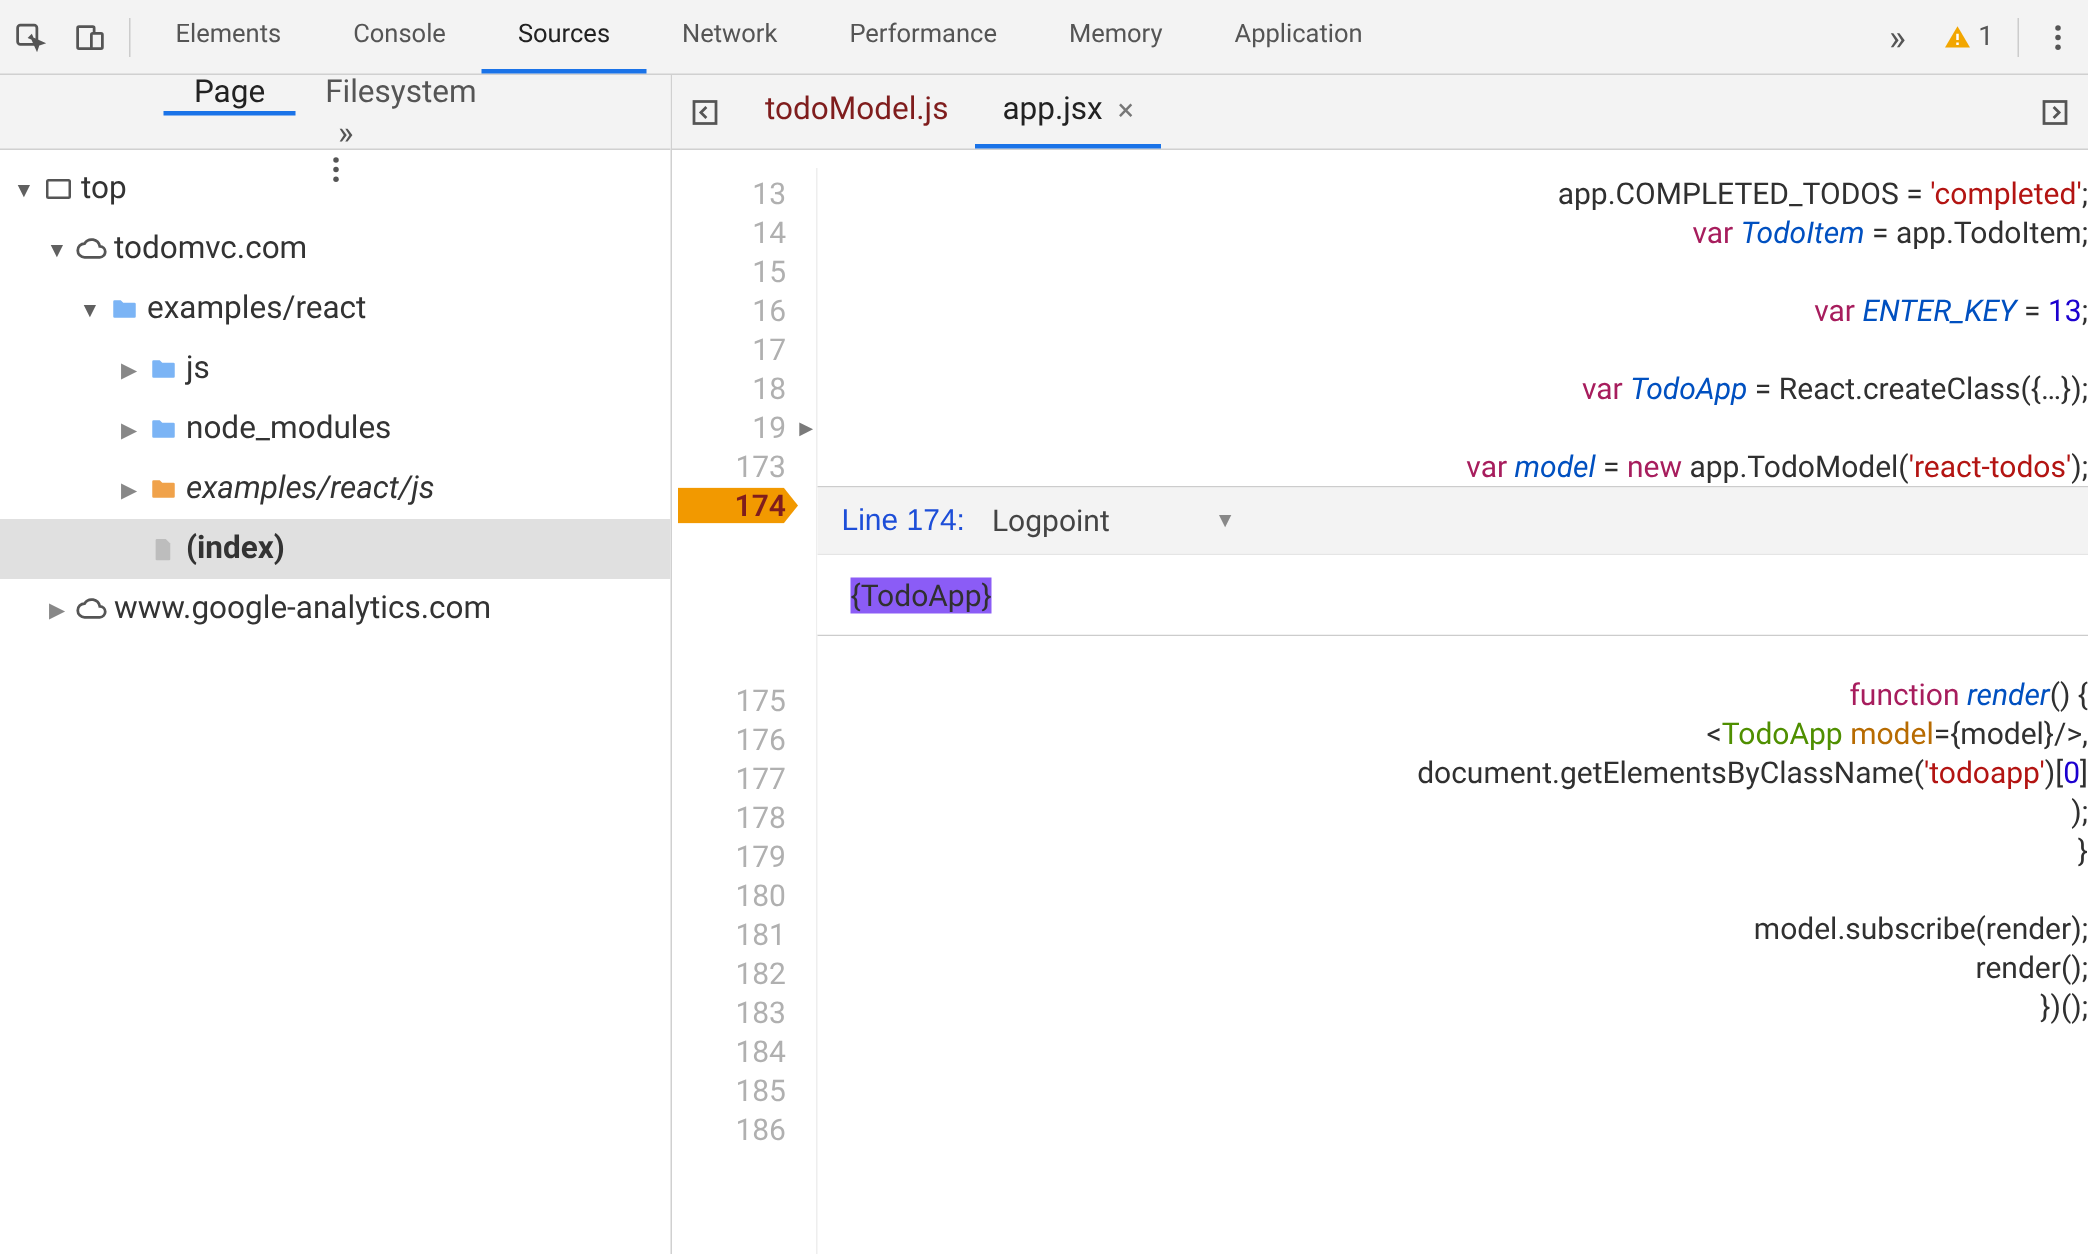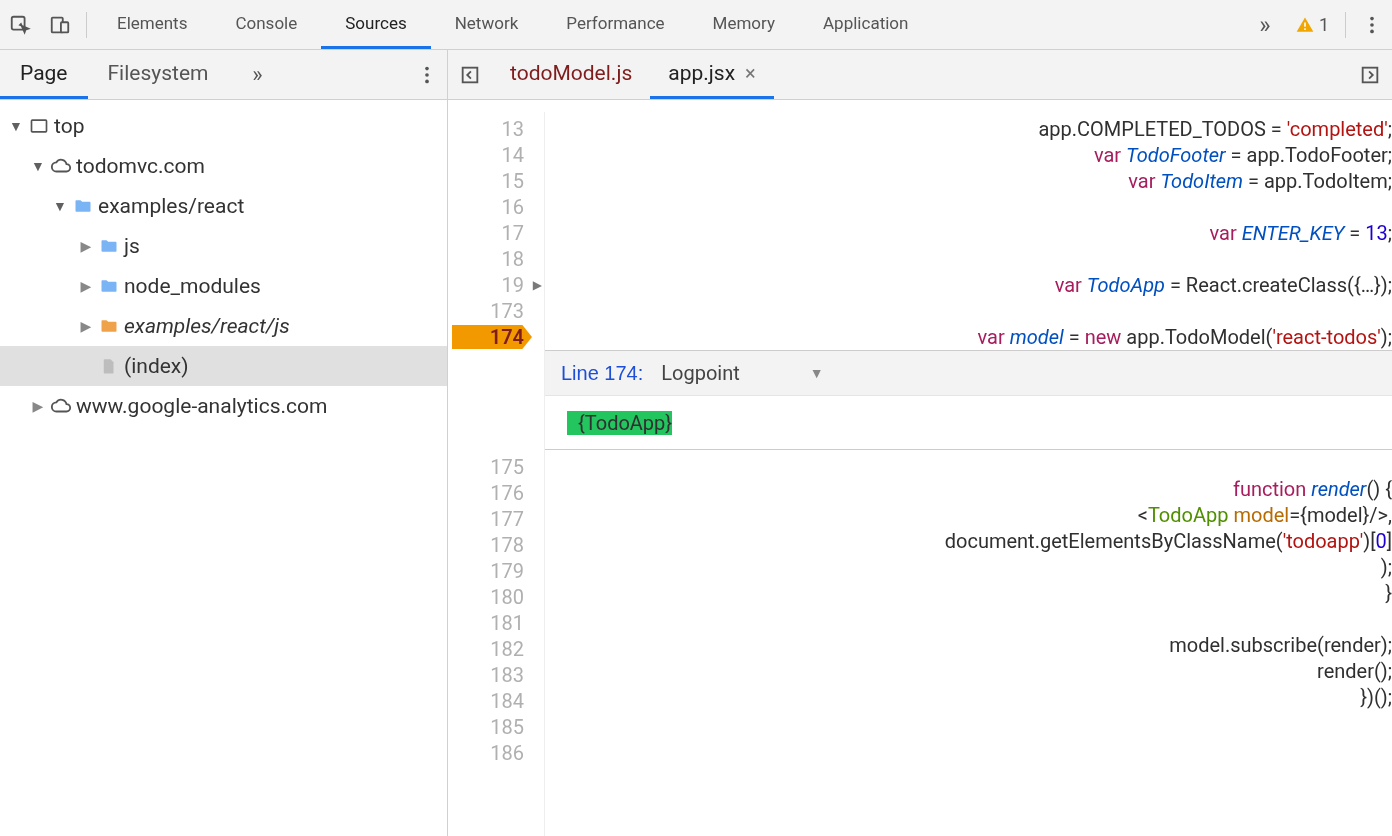--- a/index.html
+++ b/index.html
@@ -20,7 +20,7 @@
 
 
 .left { width:448px; border-right:1px solid #d0d0d0; display:flex; flex-direction:column; background:#fff;}
-.left-tabs { height:50px; display:flex; align-items:center; border-bottom:1px solid #d0d0d0; background:#f3f3f3;}
+.left-tabs { height:50px; display:flex; align-items:center; border-bottom:1px solid #d0d0d0; background:#f3f3f3;flex-direction:column;}
 .left-tabs .ltab{ padding:0 20px; font-size:21px; color:#555; height:100%; display:flex; align-items:center; cursor:pointer; border-bottom:3px solid transparent;}
 .left-tabs .ltab.active{ color:#222; border-bottom:3px solid #1a73e8;}
 .left-tabs .more{margin-left:14px; display:flex; align-items:center; justify-content:center; width:30px; height:100%; cursor:pointer; font-size:22px; color:#555;}

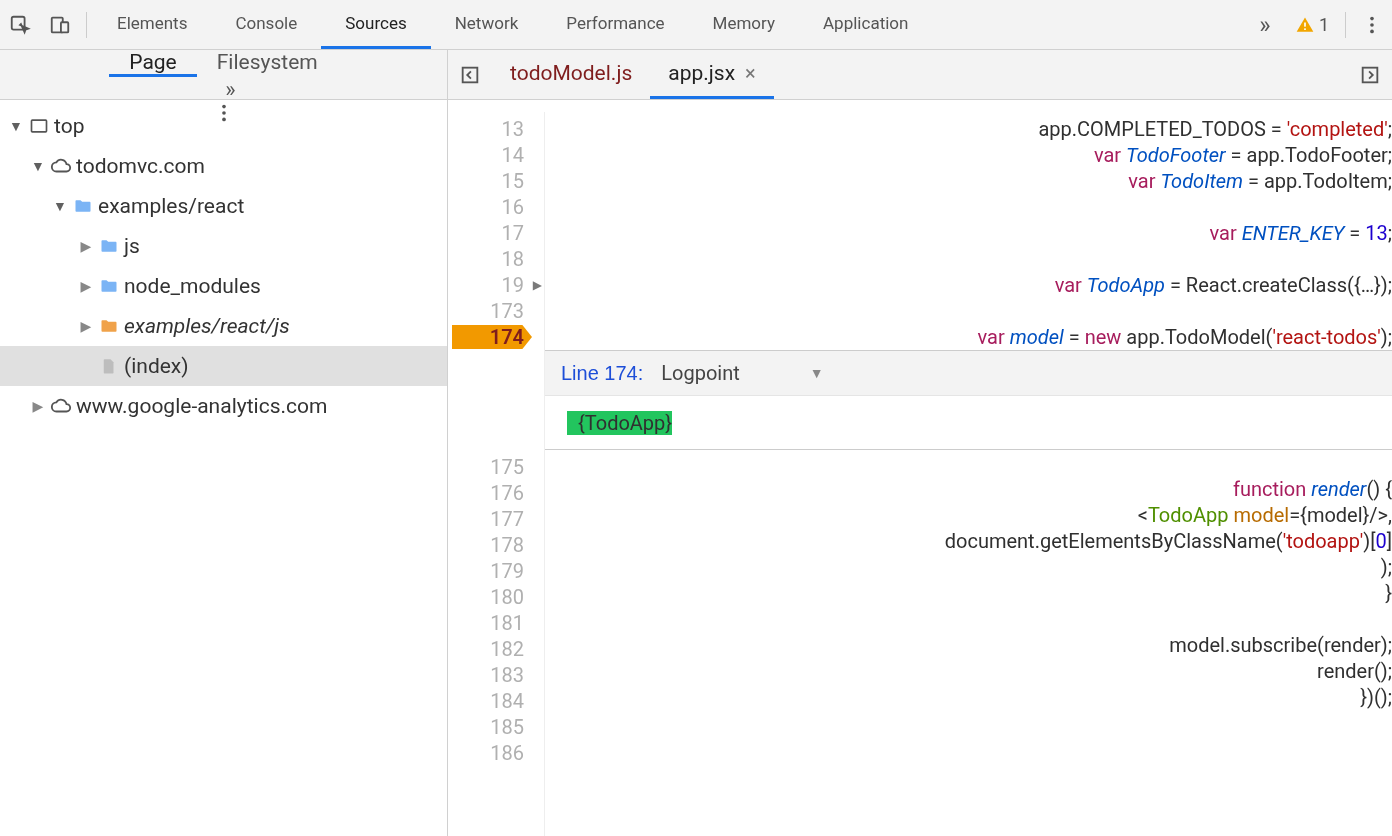--- a/index.html
+++ b/index.html
@@ -316,7 +316,6 @@
         </div>
       <div class="code" id="code">
           <div class="ln">    app.<span class="prop">COMPLETED_TODOS</span> = <span class="str">'completed'</span>;</div>
-          <div class="ln">    <span class="kw">var </span><span class="def">TodoFooter</span> = app.TodoFooter;</div>
           <div class="ln">    <span class="kw">var </span><span class="def">TodoItem</span> = app.TodoItem;</div>
           <div class="ln">    </div>
           <div class="ln">    <span class="kw">var </span><span class="def">ENTER_KEY</span> = <span class="num">13</span>;</div>

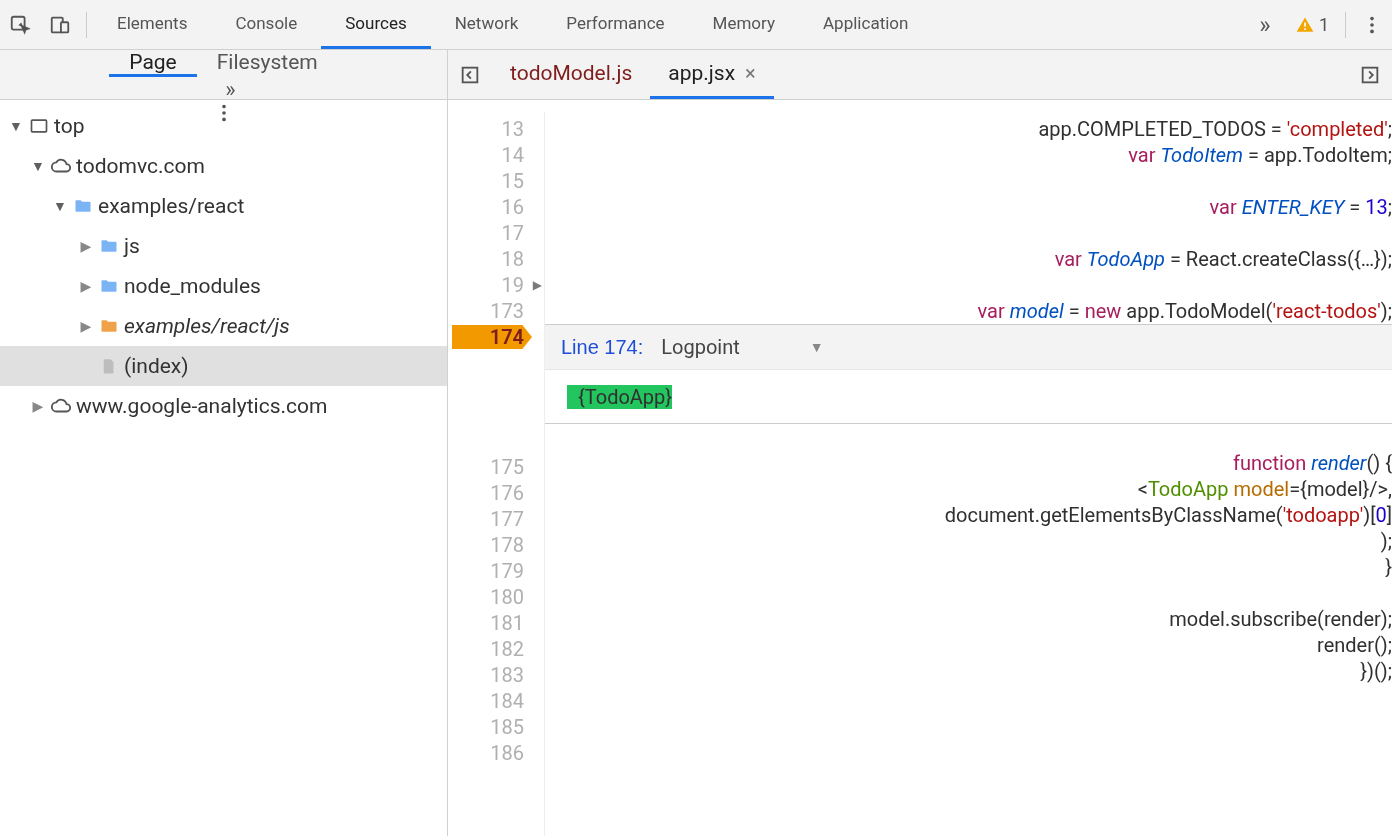--- a/index.html
+++ b/index.html
@@ -29,7 +29,7 @@
 
 .tree { flex:1; overflow:auto; padding-top:6px; font-size:21px; color:#333;}
 .tree .row{ display:flex; align-items:center; height:40px; padding-left:6px; cursor:default;}
-.tree .row.selected{ background:#e0e0e0;}
+.tree .row.selected{ background:#e0e0e0;font-weight:bold;}
 .tree .arrow{width:20px; display:flex; justify-content:center; color:#606060; font-size:14px;}
 .tree .icon{width:26px;display:flex;justify-content:center;align-items:center;}
 .tree .lbl{padding-left:2px;}

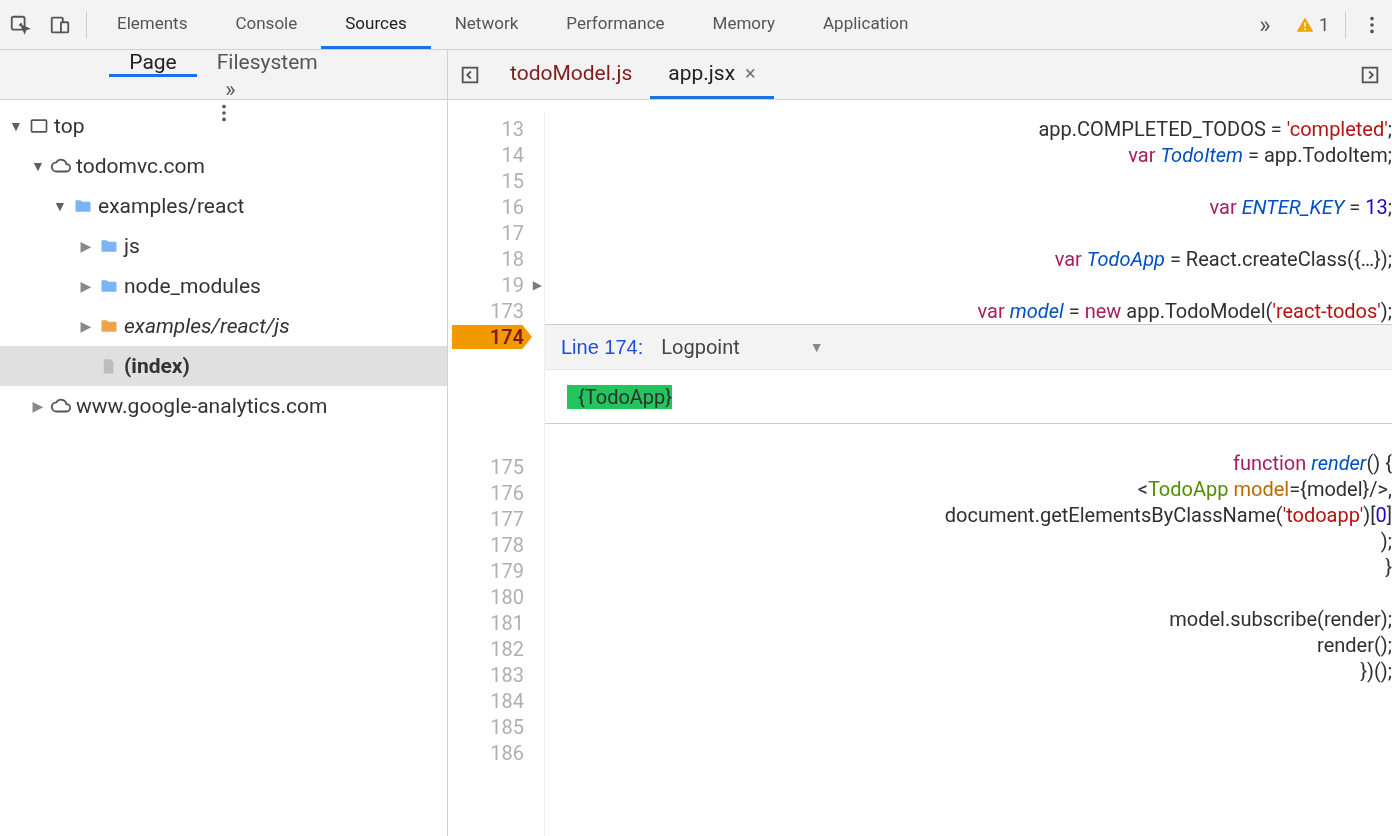--- a/index.html
+++ b/index.html
@@ -66,7 +66,7 @@
 .logpoint-head .ddown .caret{color:#888;font-size:14px;}
 .logpoint-body{height:54px; padding-left:16px; background:#fff; border-top:1px solid #e5e5e5; display:flex; align-items:center;}
 .logpoint-body .expr{font-family:Menlo,monospace; font-size:20px; padding:3px 6px;}
-.logpoint-body .expr .hl{background:#22c55e;padding-left:11px;}
+.logpoint-body .expr .hl{background:#8b5cf6;}
 
 
 svg{display:block;}

